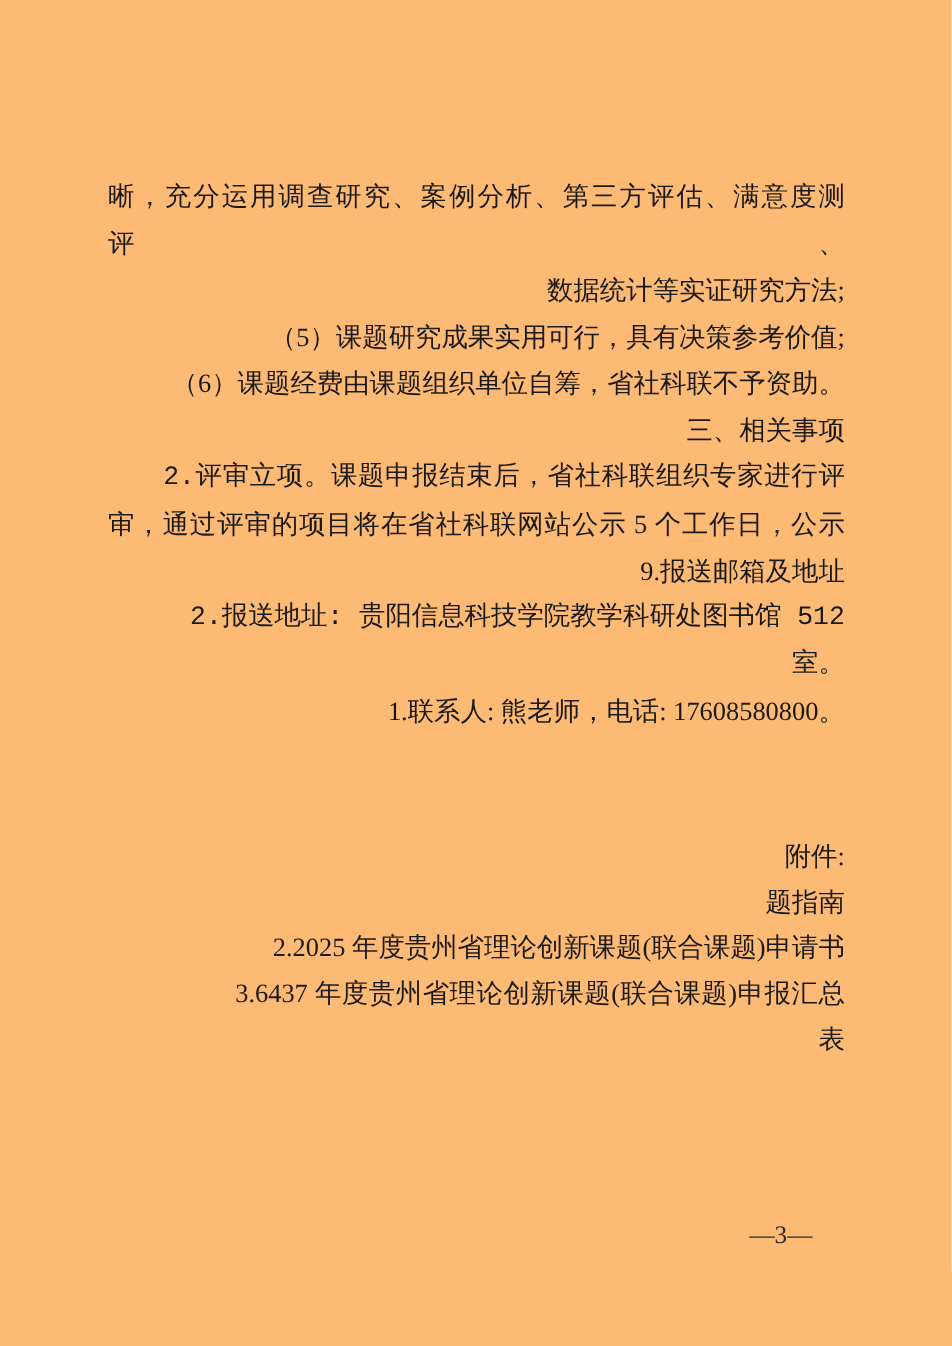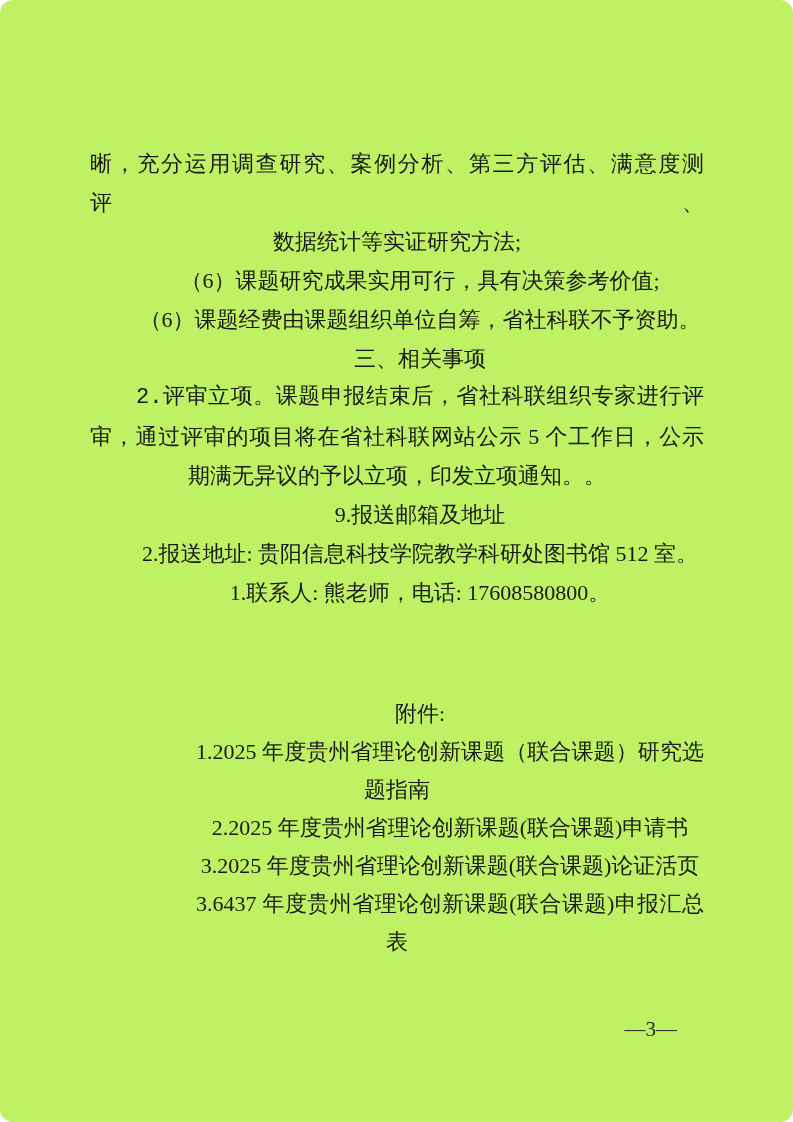--- a/index.html
+++ b/index.html
@@ -19,8 +19,7 @@
   .page {
     position: absolute;
     inset: 0;
-    background: #bef264;
-    border-radius: 13px;
+    background: #fdba74;
   }
   .content {
     position: absolute;

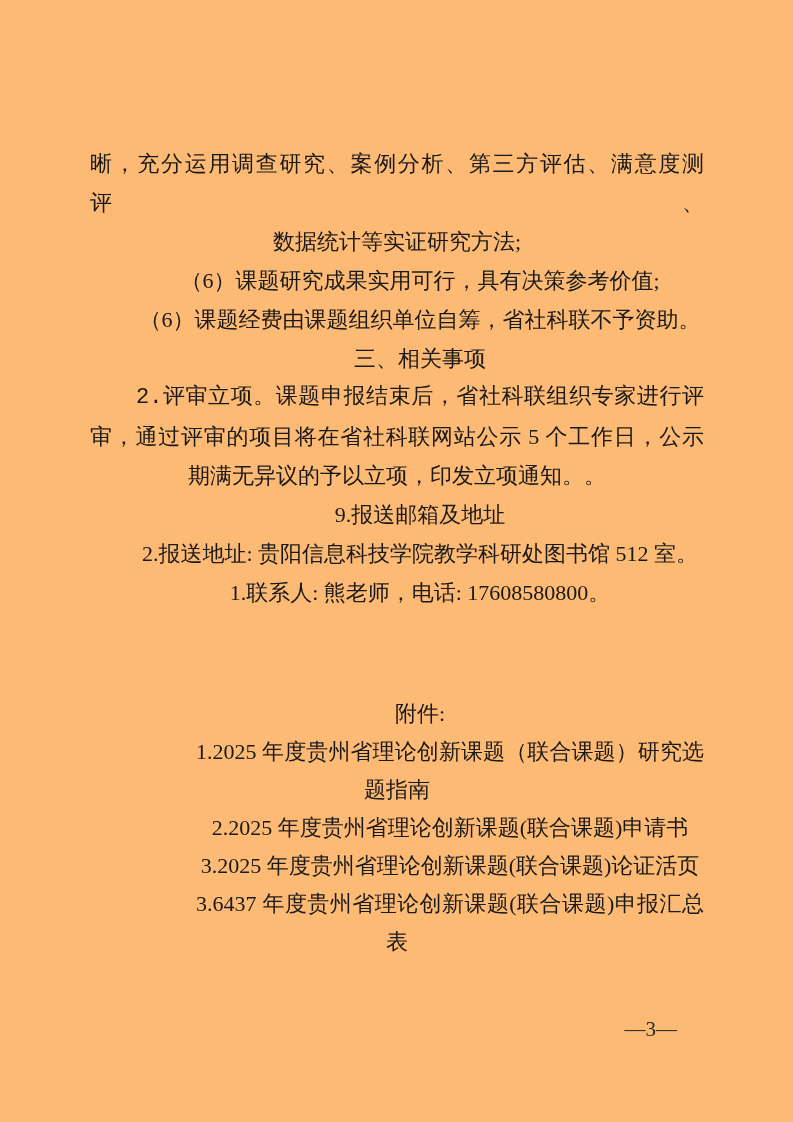--- a/index.html
+++ b/index.html
@@ -31,7 +31,7 @@
     font-size: 22px;
     line-height: 39px;
     white-space: normal;
-    text-align: center;
+    text-align: right;
   }
   .doc-line.att {
     line-height: 38px;

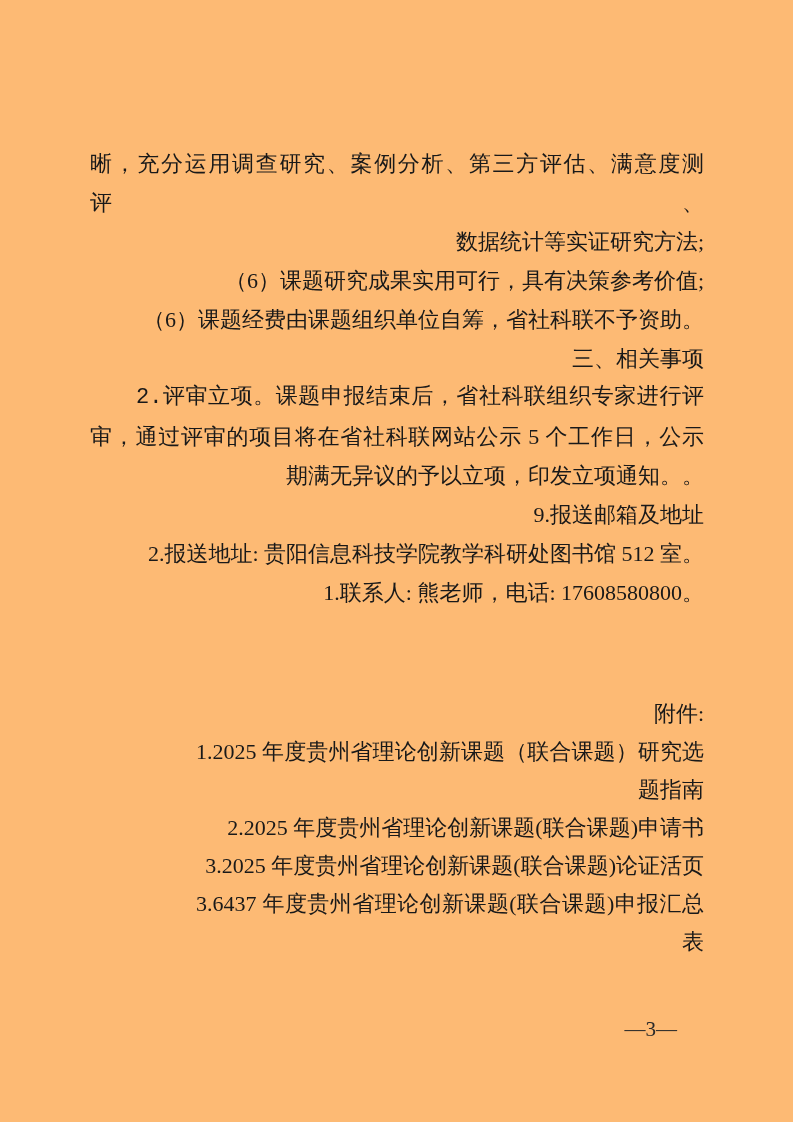--- a/index.html
+++ b/index.html
@@ -61,7 +61,7 @@
   <div class="content">
       <div class="doc-line justify"><span>晰，充分运用调查研究、案例分析、第三方评估、满意度测评、</span></div>
       <div class="doc-line"><span>数据统计等实证研究方法;</span></div>
-      <div class="doc-line" style="text-indent: 46px;"><span>（6）课题研究成果实用可行，具有决策参考价值;</span></div>
+      <div class="doc-line" style="text-indent: 46px;"><span>（5）课题研究成果实用可行，具有决策参考价值;</span></div>
       <div class="doc-line" style="text-indent: 46px;"><span>（6）课题</span><span class="seg-b">经费由课题组织单位自筹，省社科联不予资助</span><span>。</span></div>
       <div class="doc-line" style="text-indent: 46px;"><span class="seg-b">三、相关事项</span></div>
       <div class="doc-line justify" style="text-indent: 46px; font-family: Liberation Mono, monospace;"><span>2.评审立项。课题申报结束后，省社科联组织专家进行评</span></div>

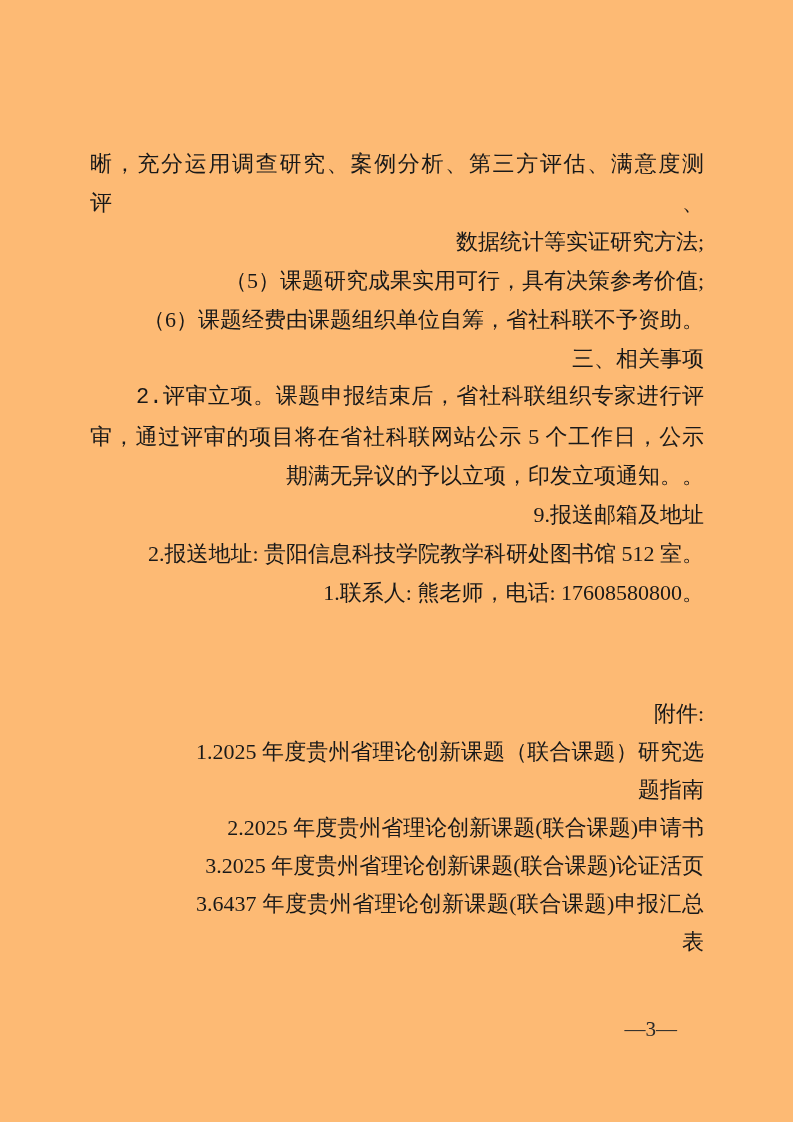--- a/index.html
+++ b/index.html
@@ -66,7 +66,6 @@
       <div class="doc-line" style="text-indent: 46px;"><span class="seg-b">三、相关事项</span></div>
       <div class="doc-line justify" style="text-indent: 46px; font-family: Liberation Mono, monospace;"><span>2.评审立项。课题申报结束后，省社科联组织专家进行评</span></div>
       <div class="doc-line justify"><span>审，通过评审的项目将在省社科联网站公示 5 个工作日，公示</span></div>
-      <div class="doc-line"><span>期满无异议的予以立项，印发立项通知。。</span></div>
       <div class="doc-line" style="text-indent: 46px;"><span>9.报送邮箱及地址</span></div>
       <div class="doc-line" style="text-indent: 46px;"><span>2.报送地址: 贵阳信息科技学院教学科研处图书馆 512 室。</span></div>
       <div class="doc-line" style="text-indent: 46px;"><span>1.联系人: 熊老师，电话: 17608580800。</span></div>

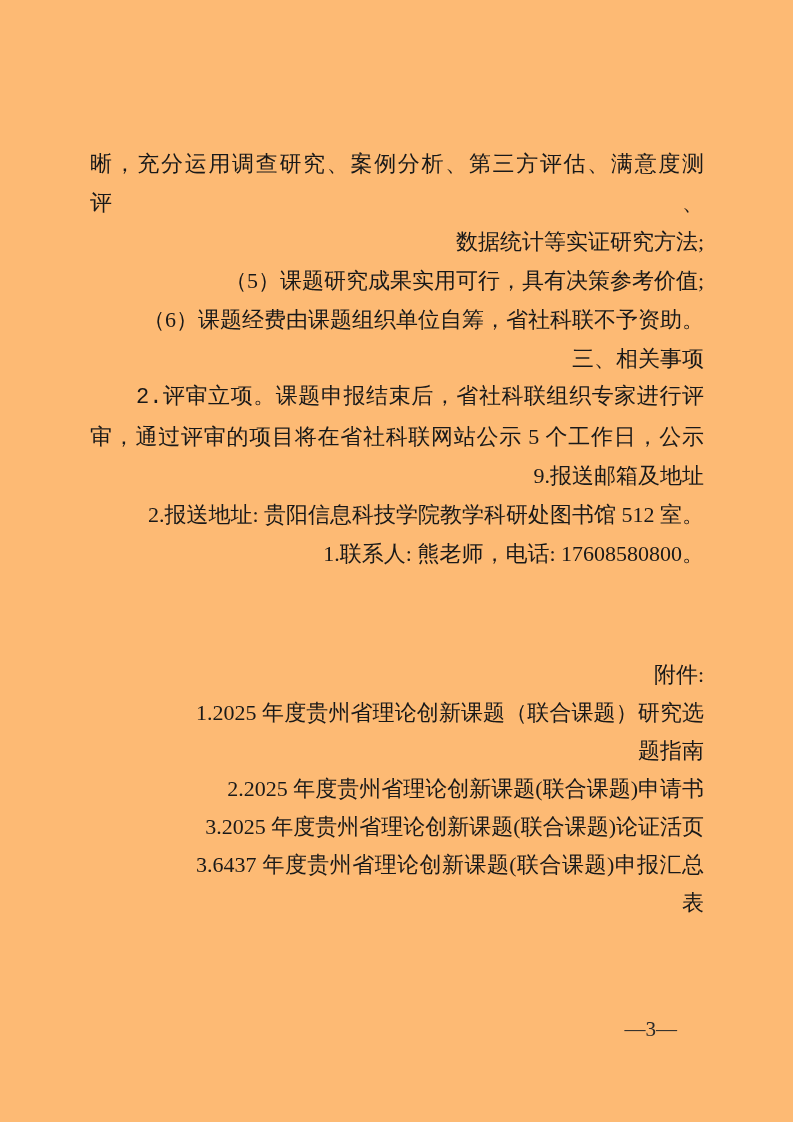--- a/index.html
+++ b/index.html
@@ -67,7 +67,7 @@
       <div class="doc-line justify" style="text-indent: 46px; font-family: Liberation Mono, monospace;"><span>2.评审立项。课题申报结束后，省社科联组织专家进行评</span></div>
       <div class="doc-line justify"><span>审，通过评审的项目将在省社科联网站公示 5 个工作日，公示</span></div>
       <div class="doc-line" style="text-indent: 46px;"><span>9.报送邮箱及地址</span></div>
-      <div class="doc-line" style="text-indent: 46px;"><span>2.报送地址: 贵阳信息科技学院教学科研处图书馆 512 室。</span></div>
+      <div class="doc-line" style="text-indent: 46px; font-family: Liberation Mono, monospace;"><span>2.报送地址: 贵阳信息科技学院教学科研处图书馆 512 室。</span></div>
       <div class="doc-line" style="text-indent: 46px;"><span>1.联系人: 熊老师，电话: 17608580800。</span></div>
       <div class="doc-line att" style="text-indent: 46px; margin-top: 83px;"><span>附件:</span></div>
       <div class="doc-line justify att" style="text-indent: 106px;"><span>1.2025 年度贵州省理论创新课题（联合课题）研究选</span></div>

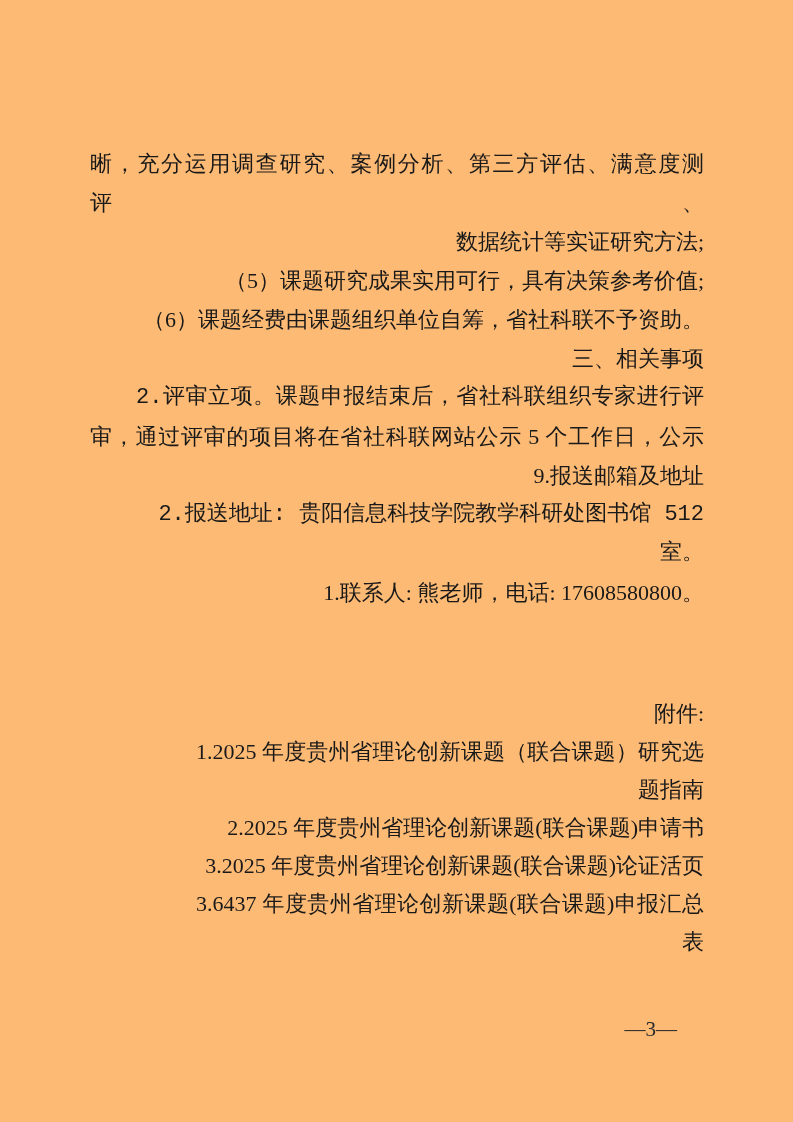--- a/index.html
+++ b/index.html
@@ -70,7 +70,6 @@
       <div class="doc-line" style="text-indent: 46px; font-family: Liberation Mono, monospace;"><span>2.报送地址: 贵阳信息科技学院教学科研处图书馆 512 室。</span></div>
       <div class="doc-line" style="text-indent: 46px;"><span>1.联系人: 熊老师，电话: 17608580800。</span></div>
       <div class="doc-line att" style="text-indent: 46px; margin-top: 83px;"><span>附件:</span></div>
-      <div class="doc-line justify att" style="text-indent: 106px;"><span>1.2025 年度贵州省理论创新课题（联合课题）研究选</span></div>
       <div class="doc-line att"><span>题指南</span></div>
       <div class="doc-line att" style="text-indent: 106px;"><span>2.2025 年度贵州省理论创新课题(联合课题)申请书</span></div>
       <div class="doc-line att" style="text-indent: 106px;"><span>3.2025 年度贵州省理论创新课题(联合课题)论证活页</span></div>

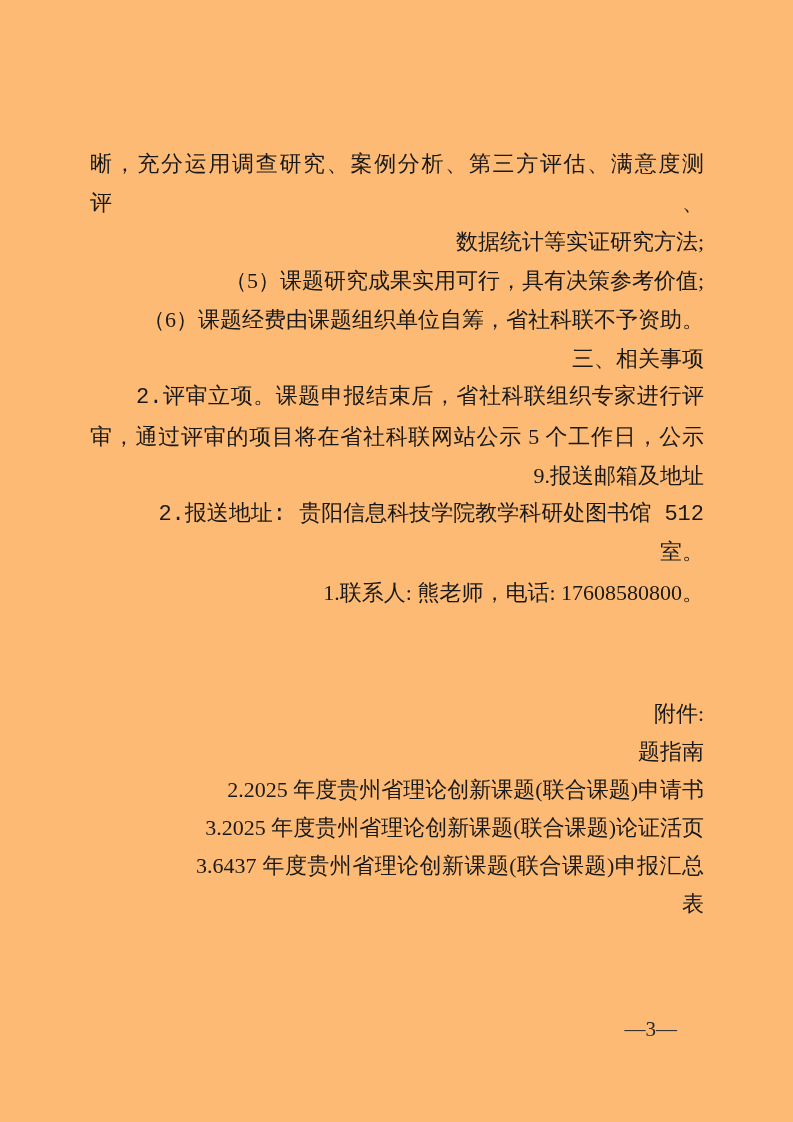--- a/index.html
+++ b/index.html
@@ -72,7 +72,6 @@
       <div class="doc-line att" style="text-indent: 46px; margin-top: 83px;"><span>附件:</span></div>
       <div class="doc-line att"><span>题指南</span></div>
       <div class="doc-line att" style="text-indent: 106px;"><span>2.2025 年度贵州省理论创新课题(联合课题)申请书</span></div>
-      <div class="doc-line att" style="text-indent: 106px;"><span>3.2025 年度贵州省理论创新课题(联合课题)论证活页</span></div>
       <div class="doc-line justify att" style="text-indent: 106px;"><span>3.6437 年度贵州省理论创新课题(联合课题)申报汇总</span></div>
       <div class="doc-line att"><span>表</span></div>
     </div>

